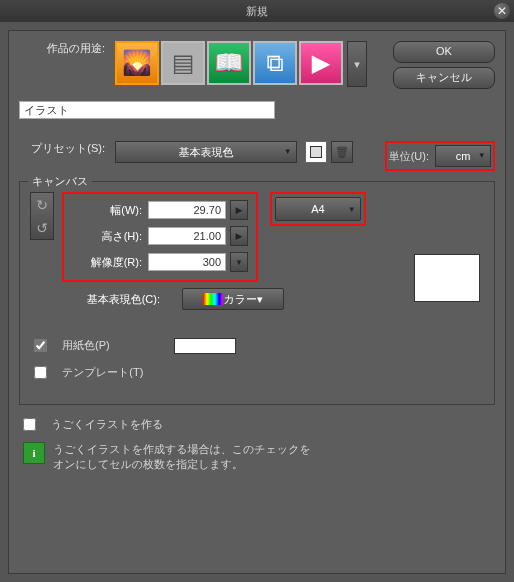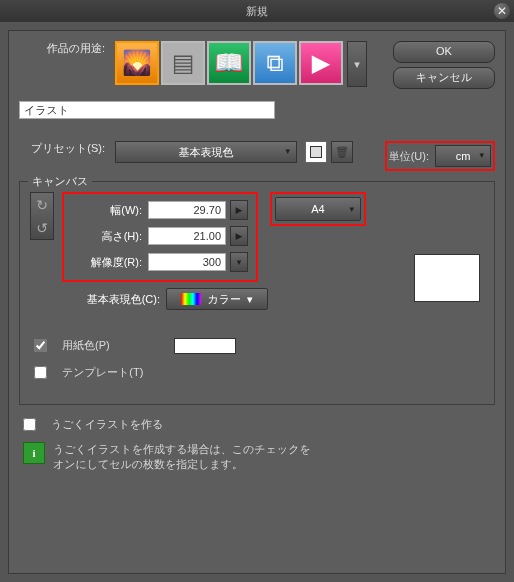--- a/index.html
+++ b/index.html
@@ -184,8 +184,8 @@
     color:#fff;
     display:flex;align-items:center;justify-content:center;
     position:relative;
-    gap:6px;
     border-radius:2px;
+    margin-left:16px;
   }
   .swatch-strip {
     width: 20px; height:12px;

